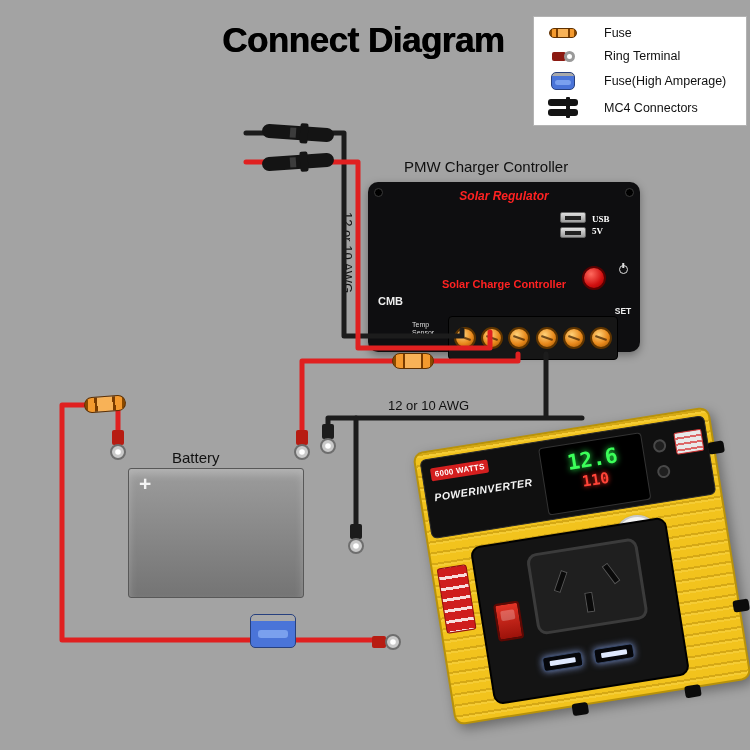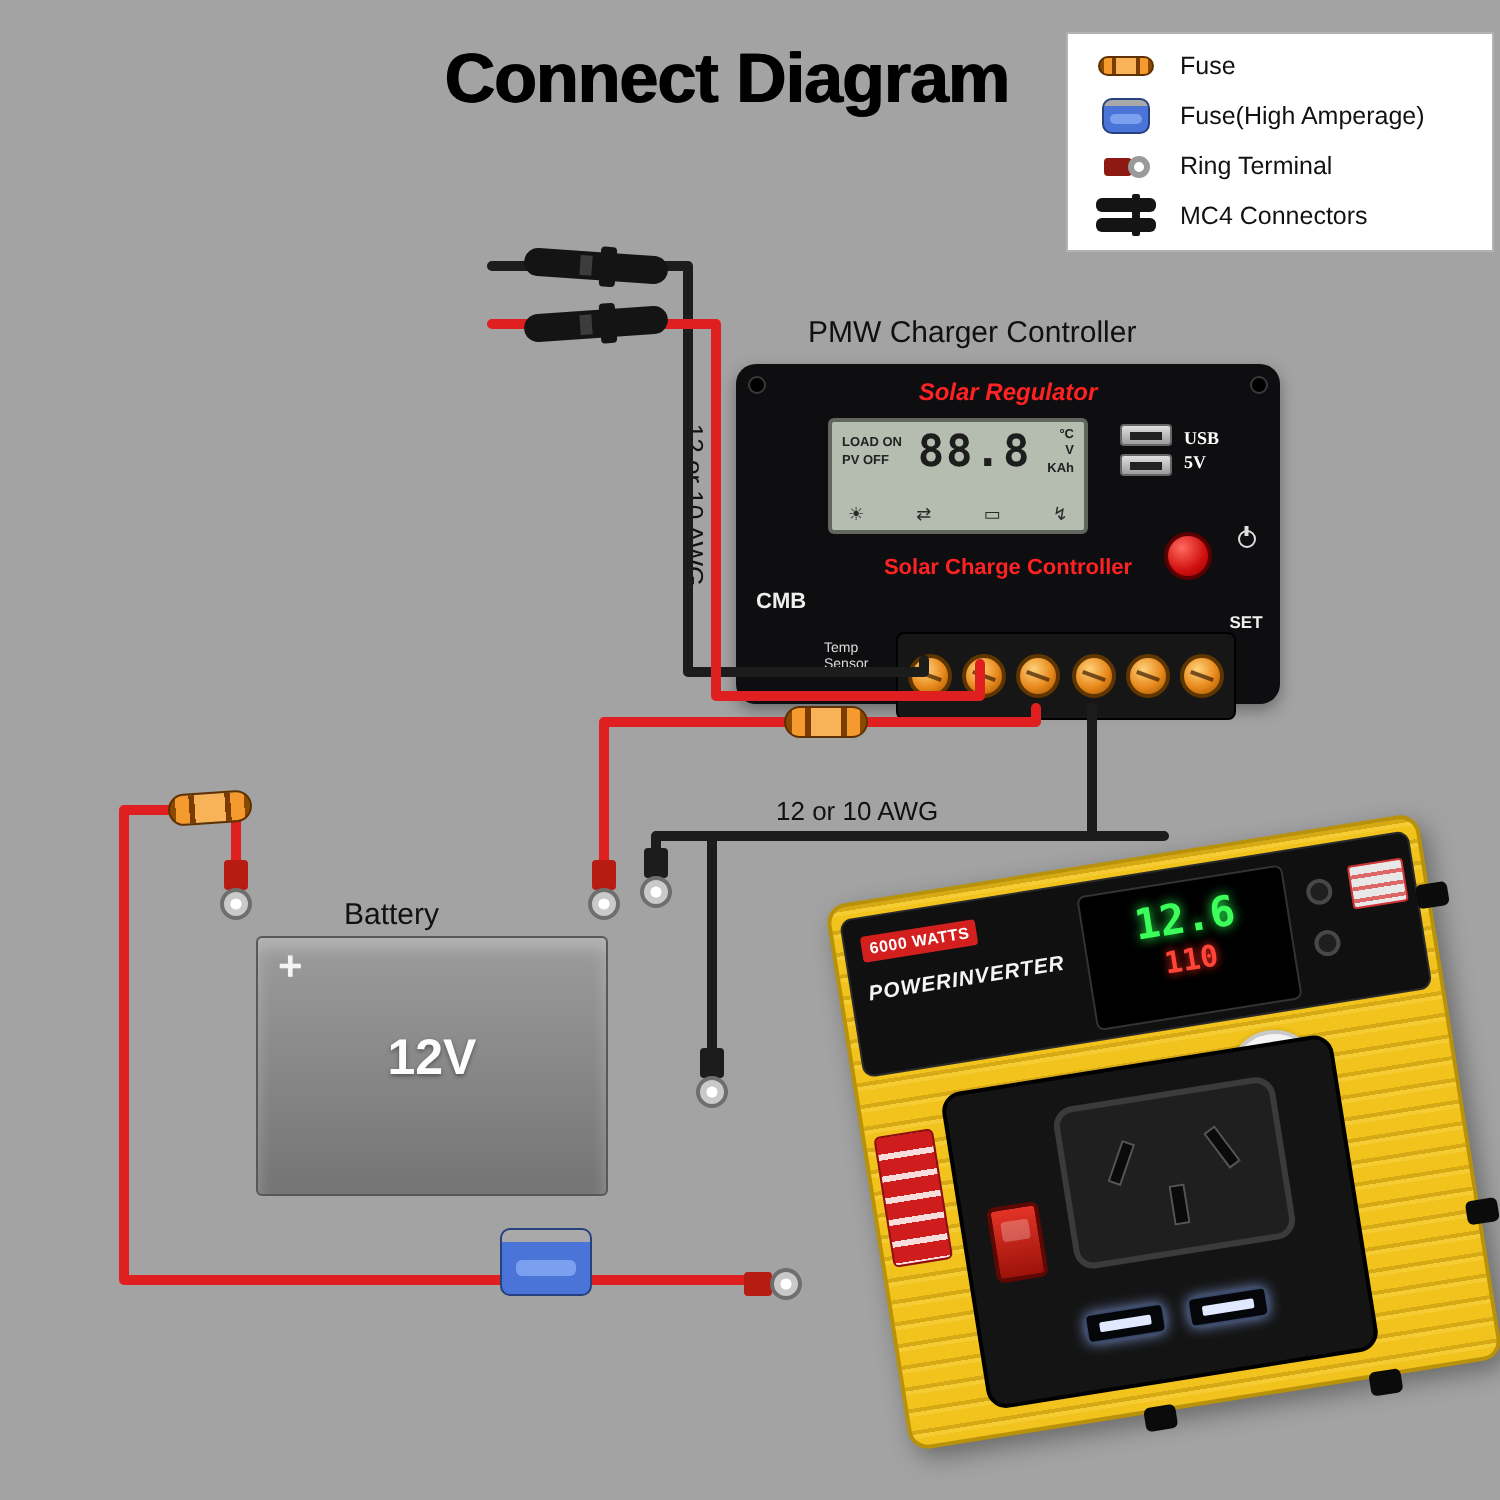--- a/index.html
+++ b/index.html
@@ -15,7 +15,7 @@
   
   .legend { left:533px; top:16px; width:214px; border:1px solid #b3b3b3; background:#fff;
     padding:9px 10px; display:flex; flex-direction:column; gap:9px; z-index:7; }
-  .legend-row { display:flex; align-items:center; gap:8px; font-size:12.5px; color:#111; }
+  .legend-row { display:flex; align-items:center; gap:22px; font-size:12.5px; color:#111; }
   .legend-ico { width:38px; min-width:38px; display:flex; justify-content:center; align-items:center; }
 
   

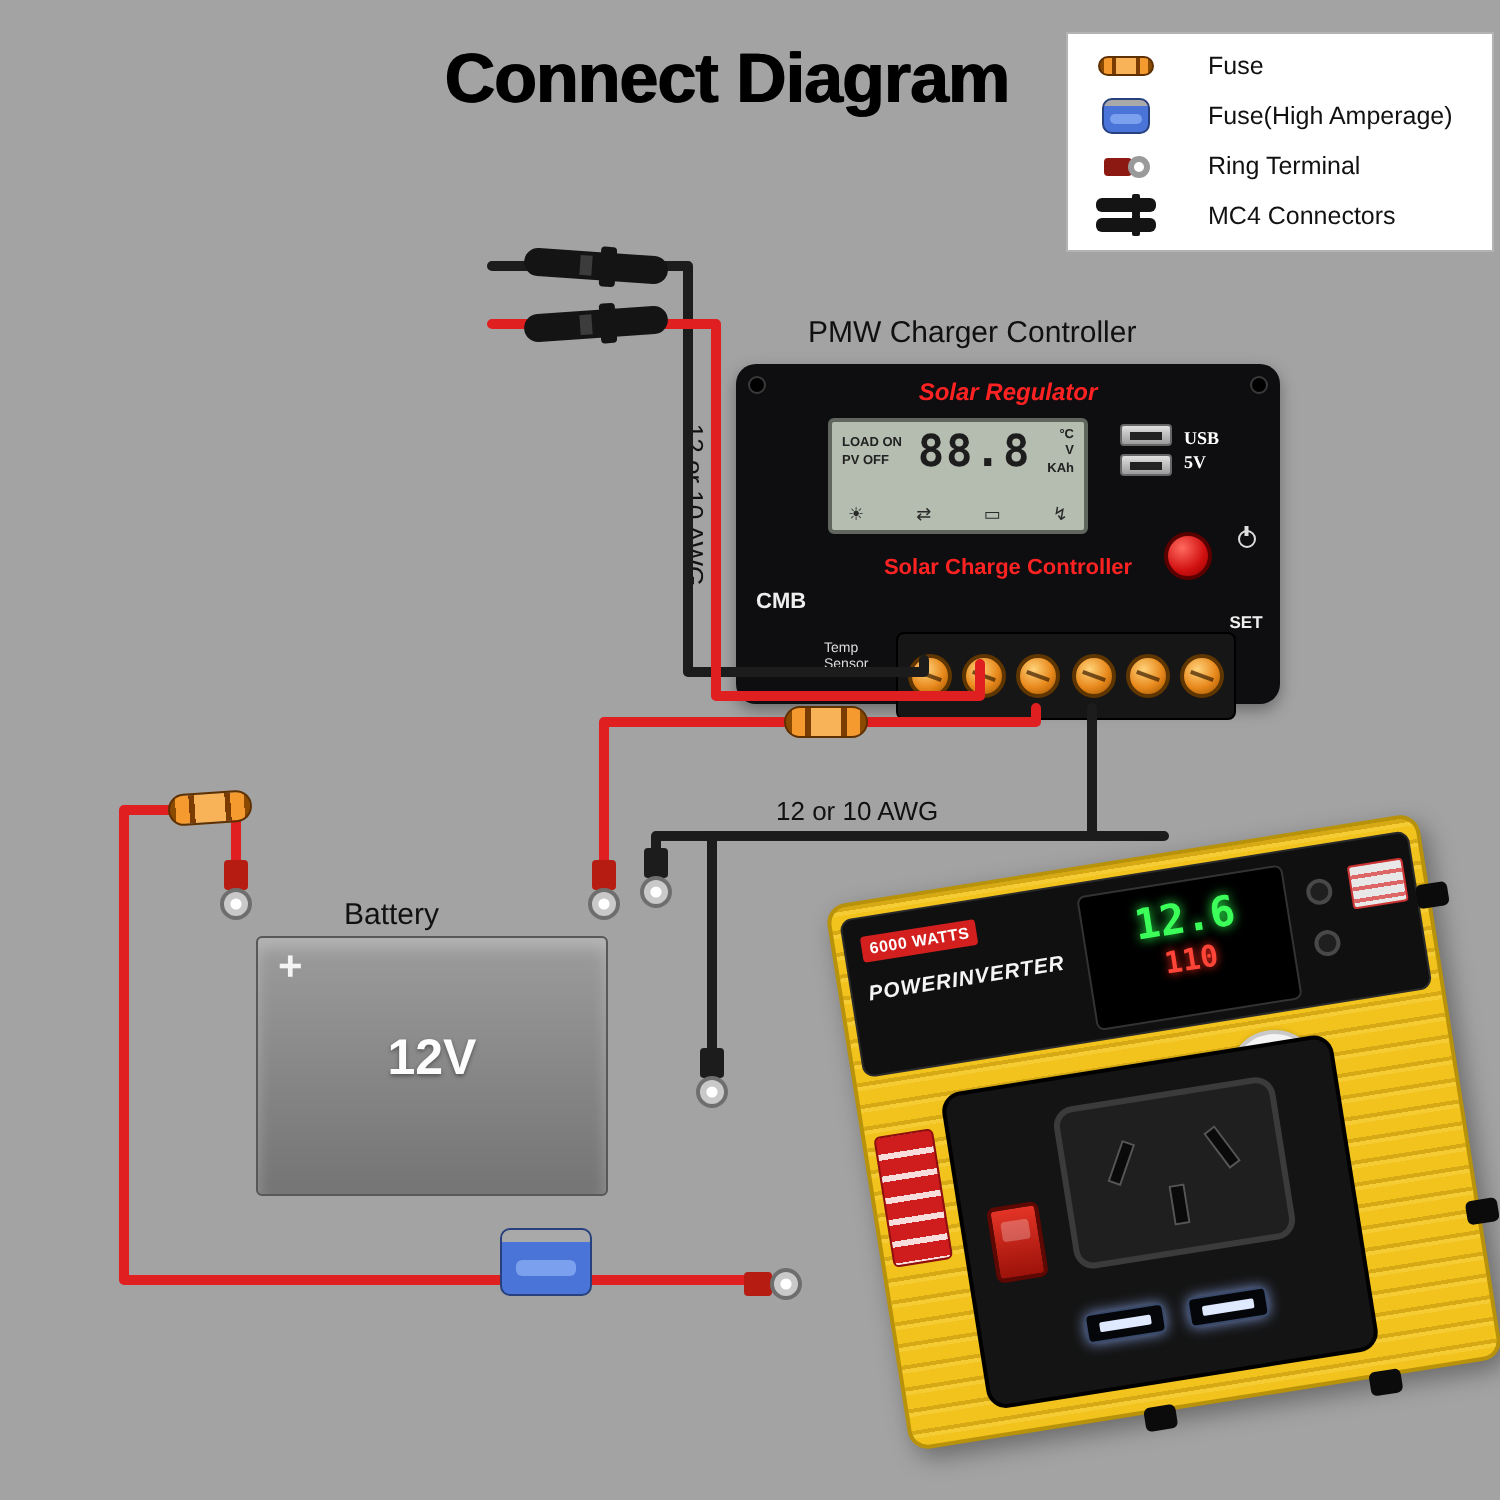--- a/index.html
+++ b/index.html
@@ -175,17 +175,17 @@
       <span>Fuse</span>
     </div>
     <div class="legend-row">
-      <span class="legend-ico">
-          <span class="fuse-blue small"></span>
-        </span>
-      <span>Fuse(High Amperage)</span>
-    </div>
-    <div class="legend-row">
       <span class="legend-ico ring-ico">
         <span class="sleeve"></span>
           <span class="ring"></span>
       </span>
       <span>Ring Terminal</span>
+    </div>
+    <div class="legend-row">
+      <span class="legend-ico">
+          <span class="fuse-blue small"></span>
+        </span>
+      <span>Fuse(High Amperage)</span>
     </div>
     <div class="legend-row">
       <span class="legend-ico mc4-ico">

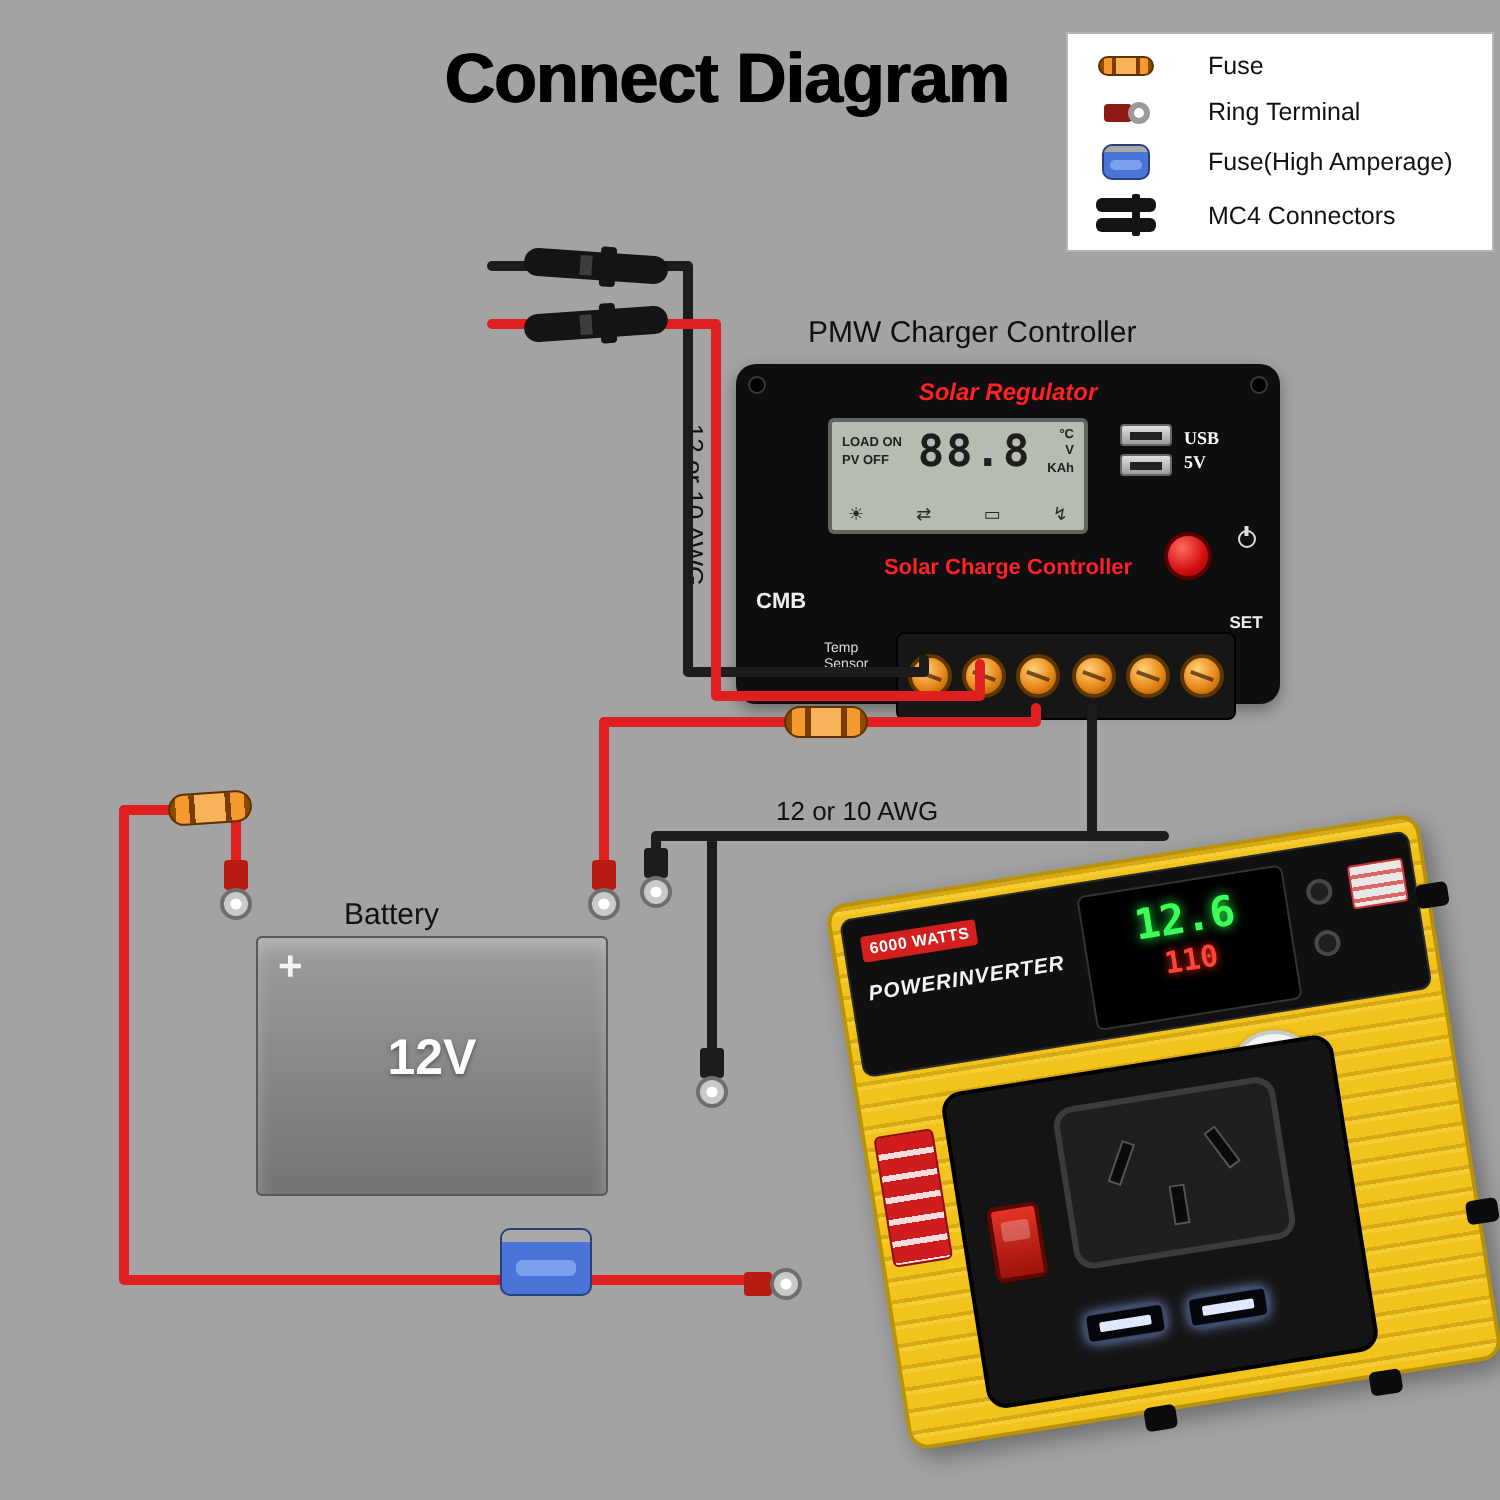--- a/index.html
+++ b/index.html
@@ -250,26 +250,6 @@
     <div class="hole" style="right:6px; top:6px;"></div>
     <div class="ctl-brand">Solar Regulator</div>
 
-    <div class="lcd">
-      <div class="lcd-top">
-        <div class="lcd-status">
-          <div>LOAD ON</div>
-          <div>PV OFF</div>
-        </div>
-        <div class="lcd-value">88.8</div>
-        <div class="lcd-units">
-          <div>°C</div>
-          <div>V</div>
-          <div>KAh</div>
-        </div>
-      </div>
-      <div class="lcd-icons">
-        <span>☀</span>
-        <span>⇄</span>
-        <span>▭</span>
-        <span>↯</span>
-      </div>
-    </div>
 
     <div class="usb-ports">
       <div class="usb-port"></div>

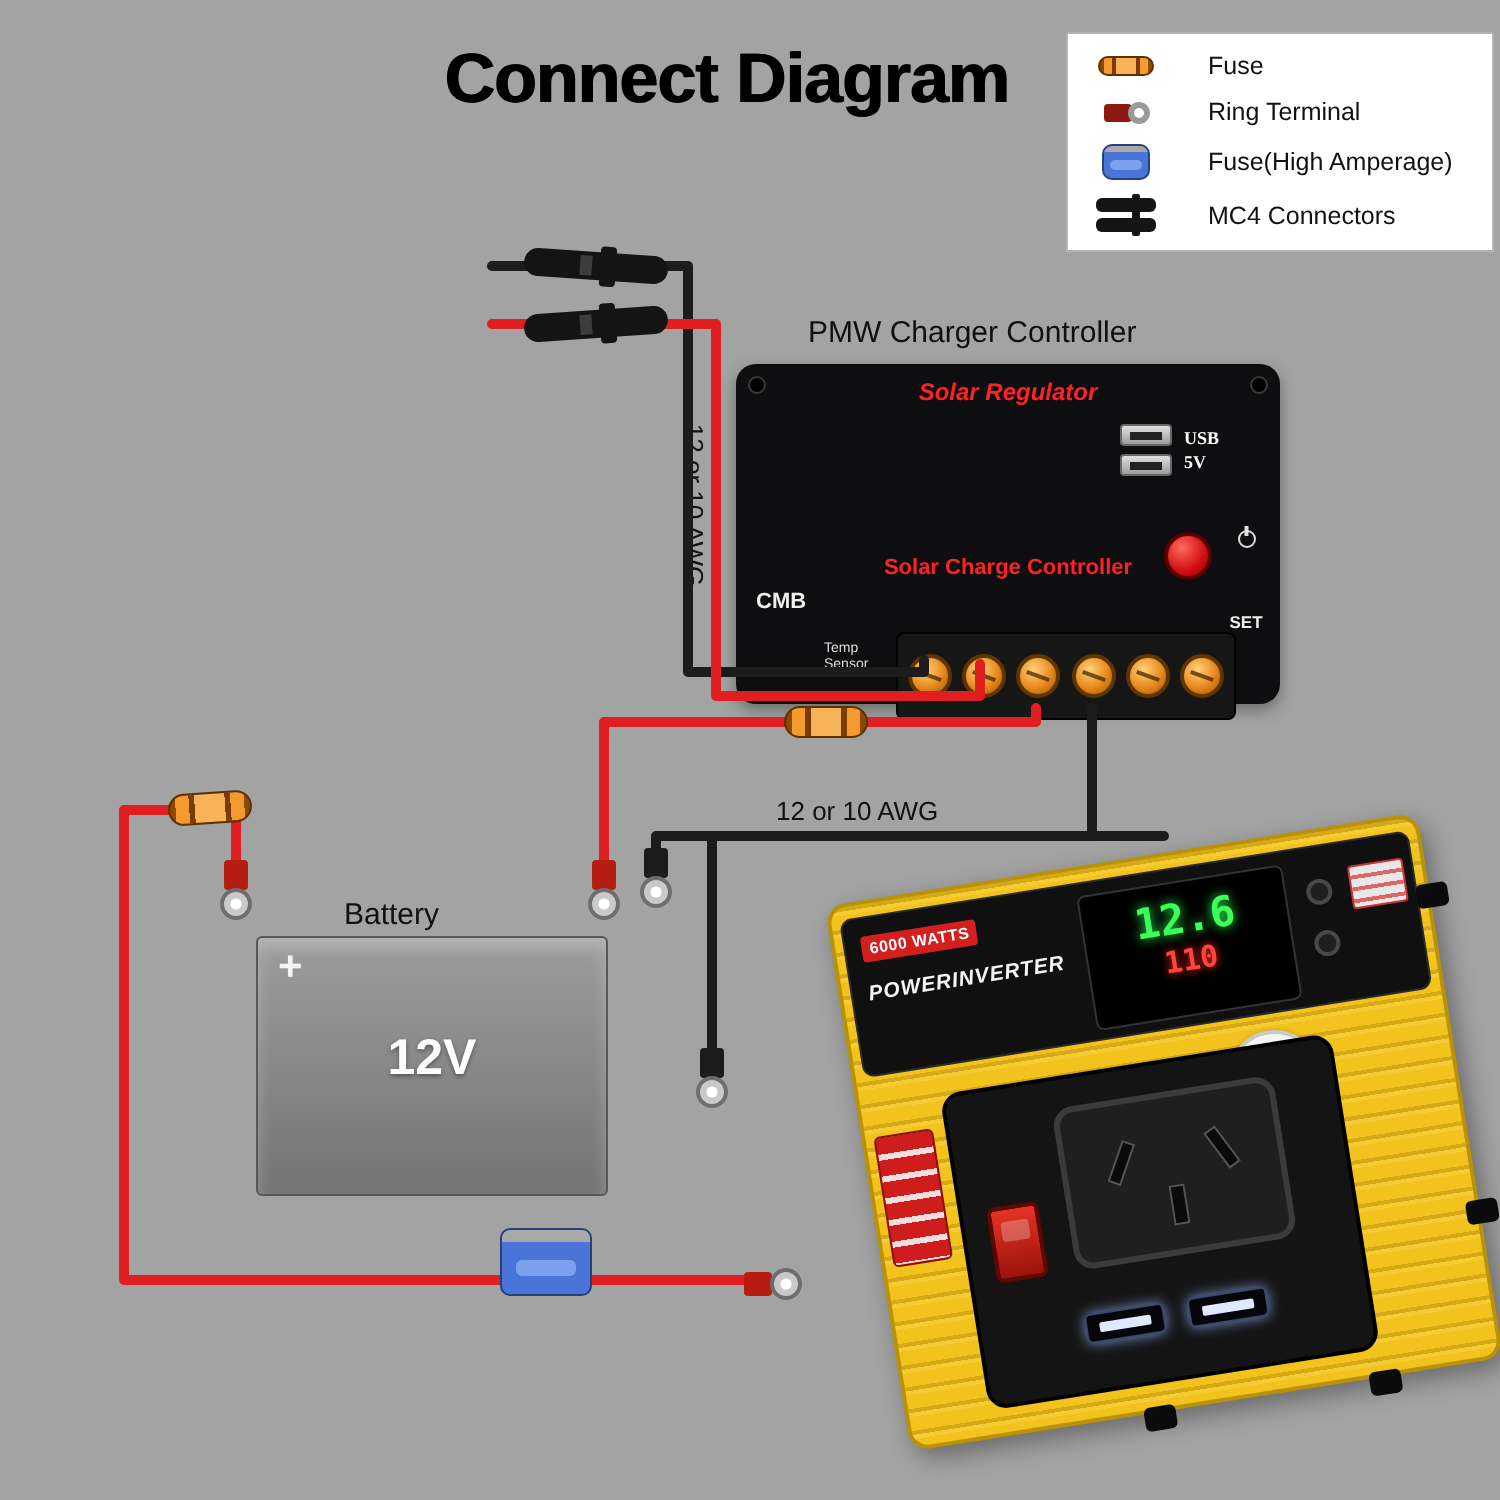--- a/index.html
+++ b/index.html
@@ -286,7 +286,6 @@
   <div class="abs battery-heading">Battery</div>
   <div class="abs battery">
     <div class="battery-plus">+</div>
-    <div class="battery-v">12V</div>
   </div>
 
 

